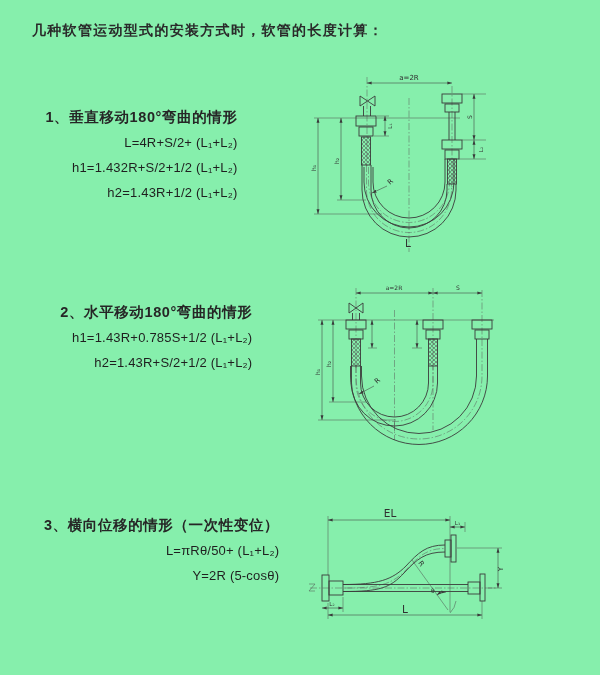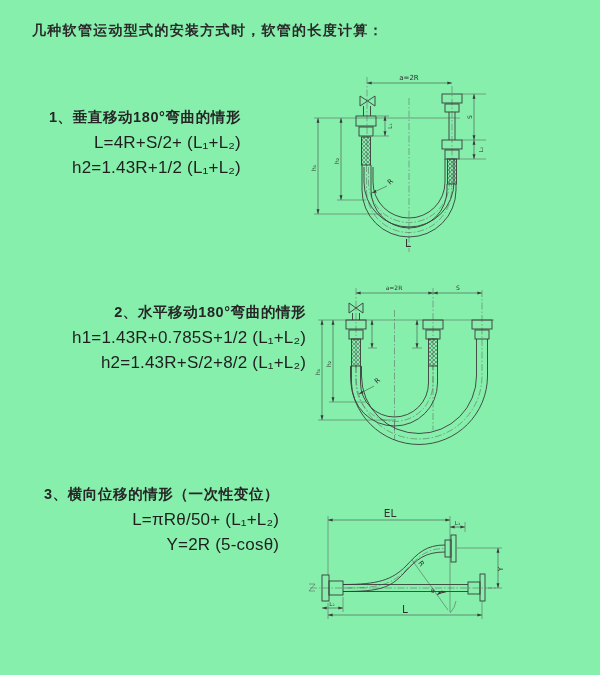--- a/index.html
+++ b/index.html
@@ -8,7 +8,7 @@
   .title{position:absolute;font-size:14px;font-weight:600;letter-spacing:1.3px;color:#2a2a2a;white-space:nowrap;}
   .sec{position:absolute;white-space:nowrap;text-align:right;}
   .hd{font-size:14.5px;font-weight:600;letter-spacing:0.6px;margin:0 0 10px 0;color:#262626;line-height:15px;}
-  .fm{font-size:17px;font-weight:400;letter-spacing:0.2px;margin:0 0 10px 28px;color:#1f1f1f;line-height:15px;}
+  .fm{font-size:13px;font-weight:400;letter-spacing:0.2px;margin:0 0 10px 28px;color:#1f1f1f;line-height:15px;}
   .diag{position:absolute;}
   .diag .k{fill:none;stroke:#3b3b3b;stroke-width:0.9;}
   .diag .h{stroke:#3b3b3b;stroke-width:0.9;}

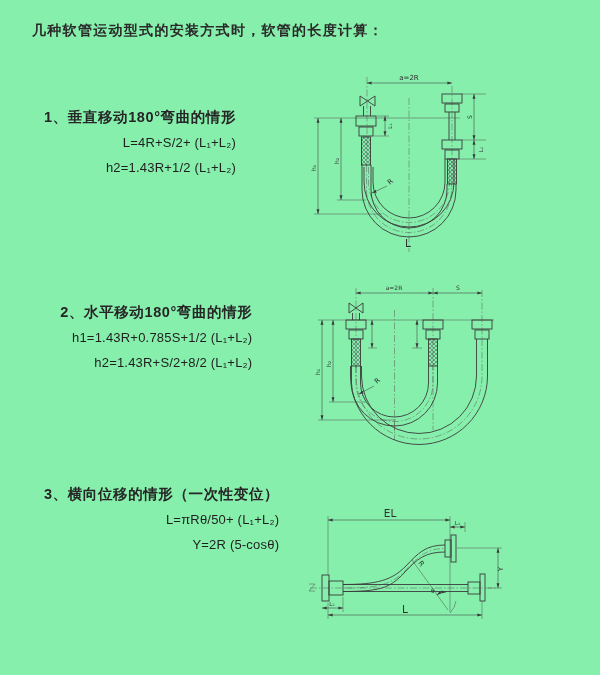--- a/index.html
+++ b/index.html
@@ -32,6 +32,7 @@
   <div class="sec" style="left:44px;top:110px">
     <div class="hd">1、垂直移动180°弯曲的情形</div>
     <div class="fm">L=4R+S/2+ (L₁+L₂)</div>
+    <div class="fm">h1=1.432R+S/2+1/2 (L₁+L₂)</div>
     <div class="fm">h2=1.43R+1/2 (L₁+L₂)</div>
   </div>
 

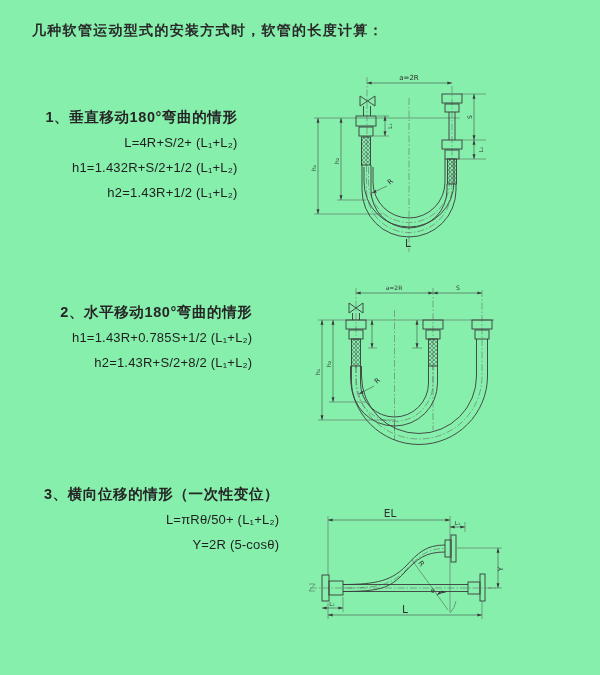--- a/index.html
+++ b/index.html
@@ -39,7 +39,7 @@
   <div class="sec" style="left:44px;top:305px">
     <div class="hd">2、水平移动180°弯曲的情形</div>
     <div class="fm">h1=1.43R+0.785S+1/2 (L₁+L₂)</div>
-    <div class="fm">h2=1.43R+S/2+8/2 (L₁+L₂)</div>
+    <div class="fm">h2=1.43R+S/2+1/2 (L₁+L₂)</div>
   </div>
 
   <div class="sec" style="left:44px;top:487px">

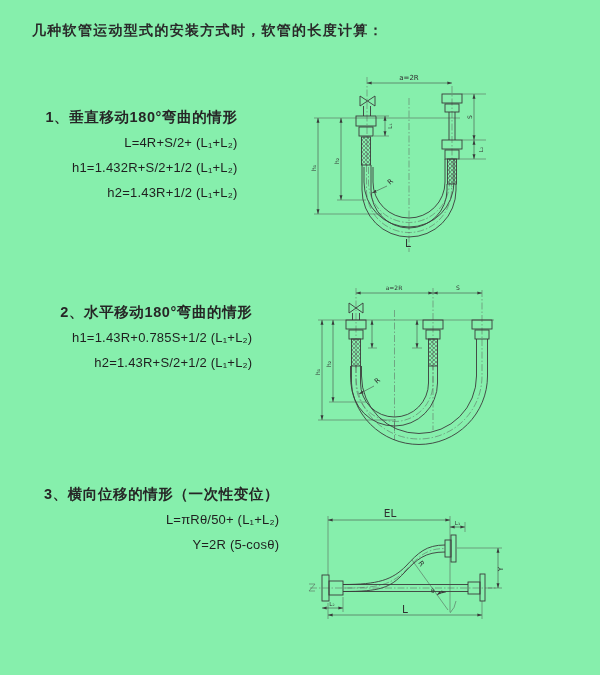--- a/index.html
+++ b/index.html
@@ -42,7 +42,7 @@
     <div class="fm">h2=1.43R+S/2+1/2 (L₁+L₂)</div>
   </div>
 
-  <div class="sec" style="left:44px;top:487px">
+  <div class="sec" style="left:44px;top:518px">
     <div class="hd">3、横向位移的情形（一次性变位）</div>
     <div class="fm">L=πRθ/50+ (L₁+L₂)</div>
     <div class="fm">Y=2R (5-cosθ)</div>

